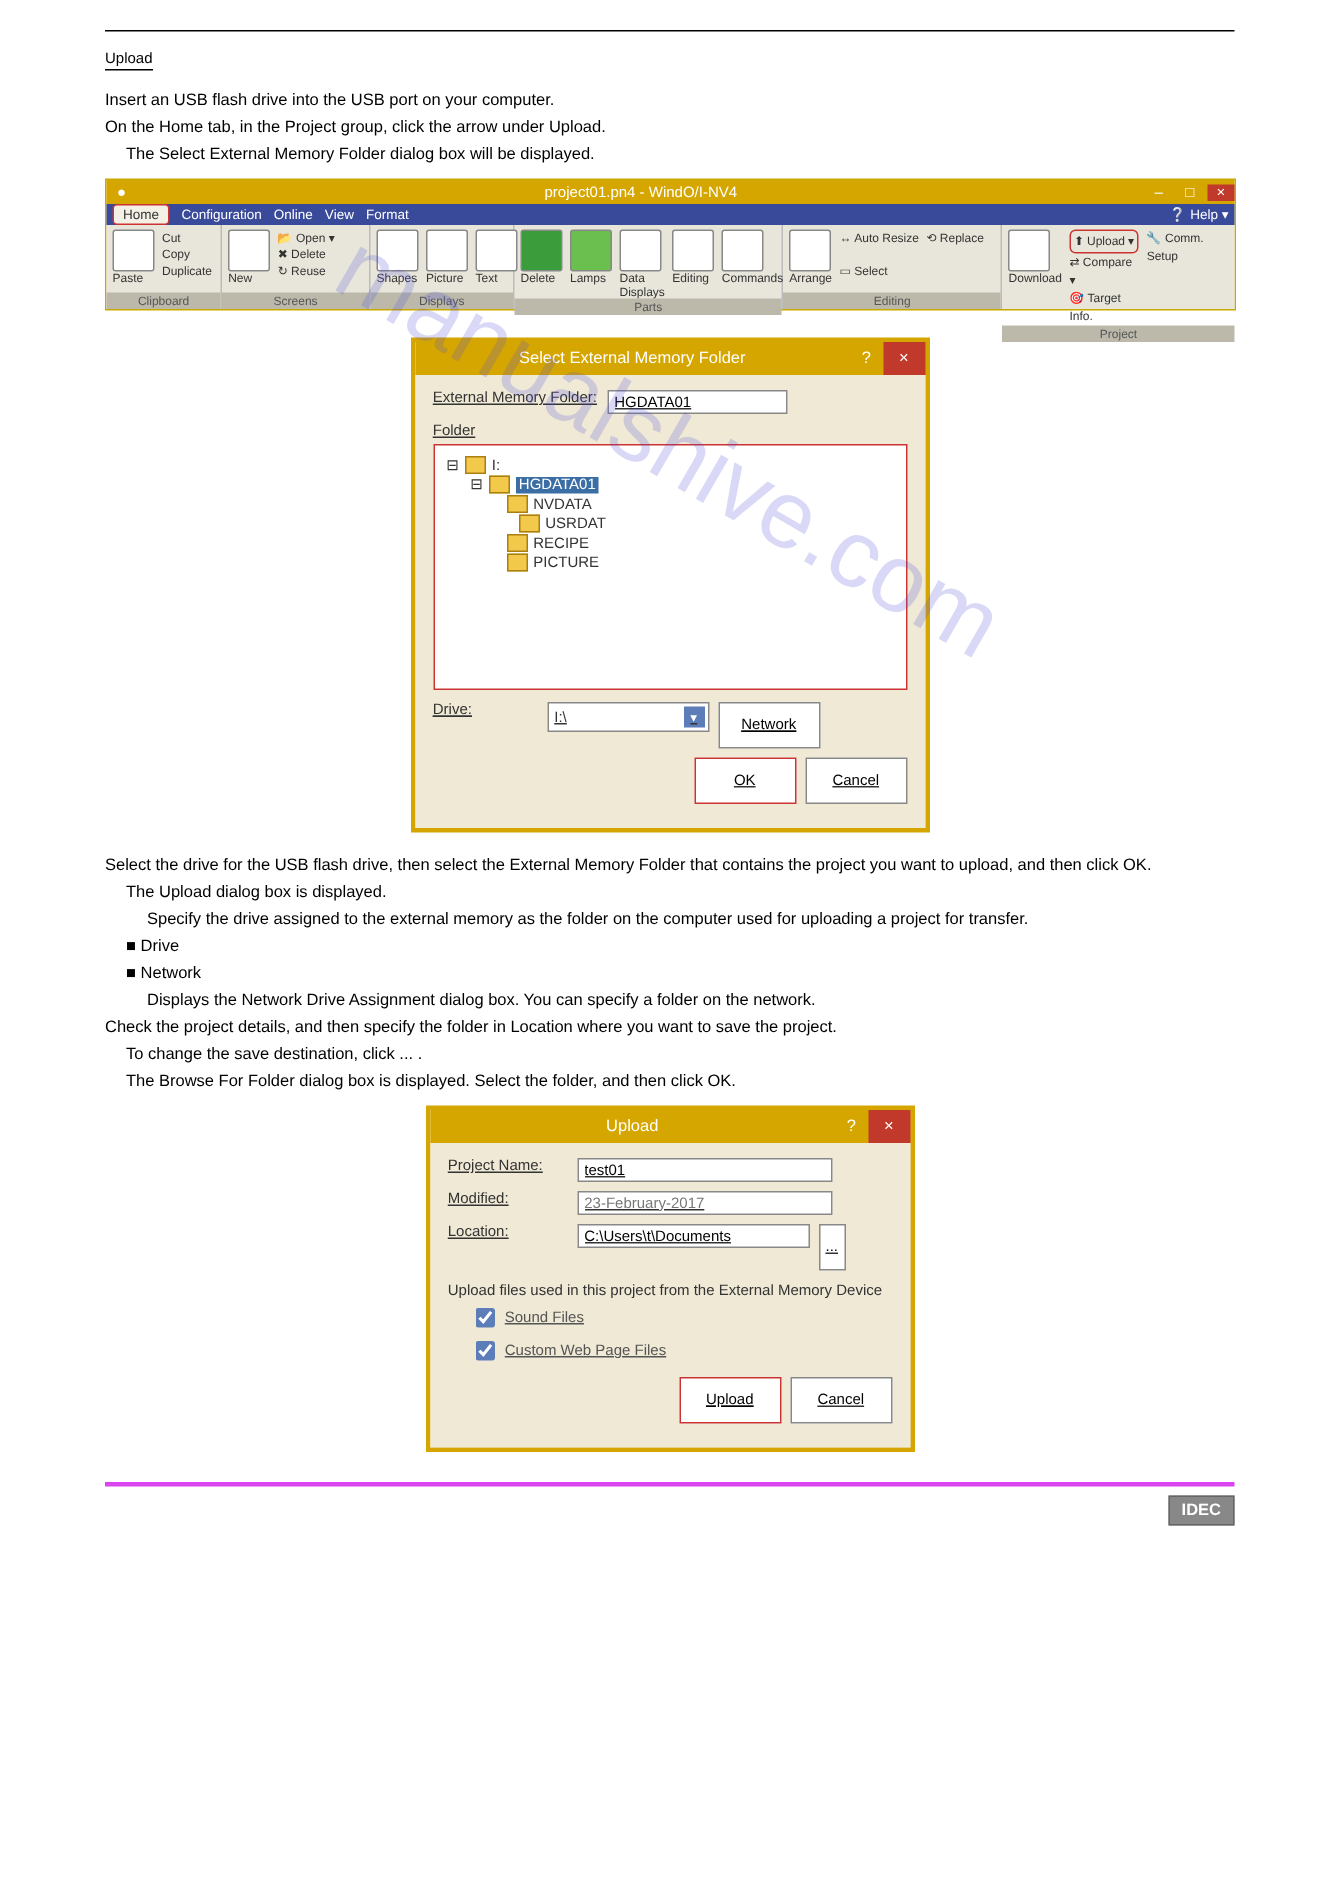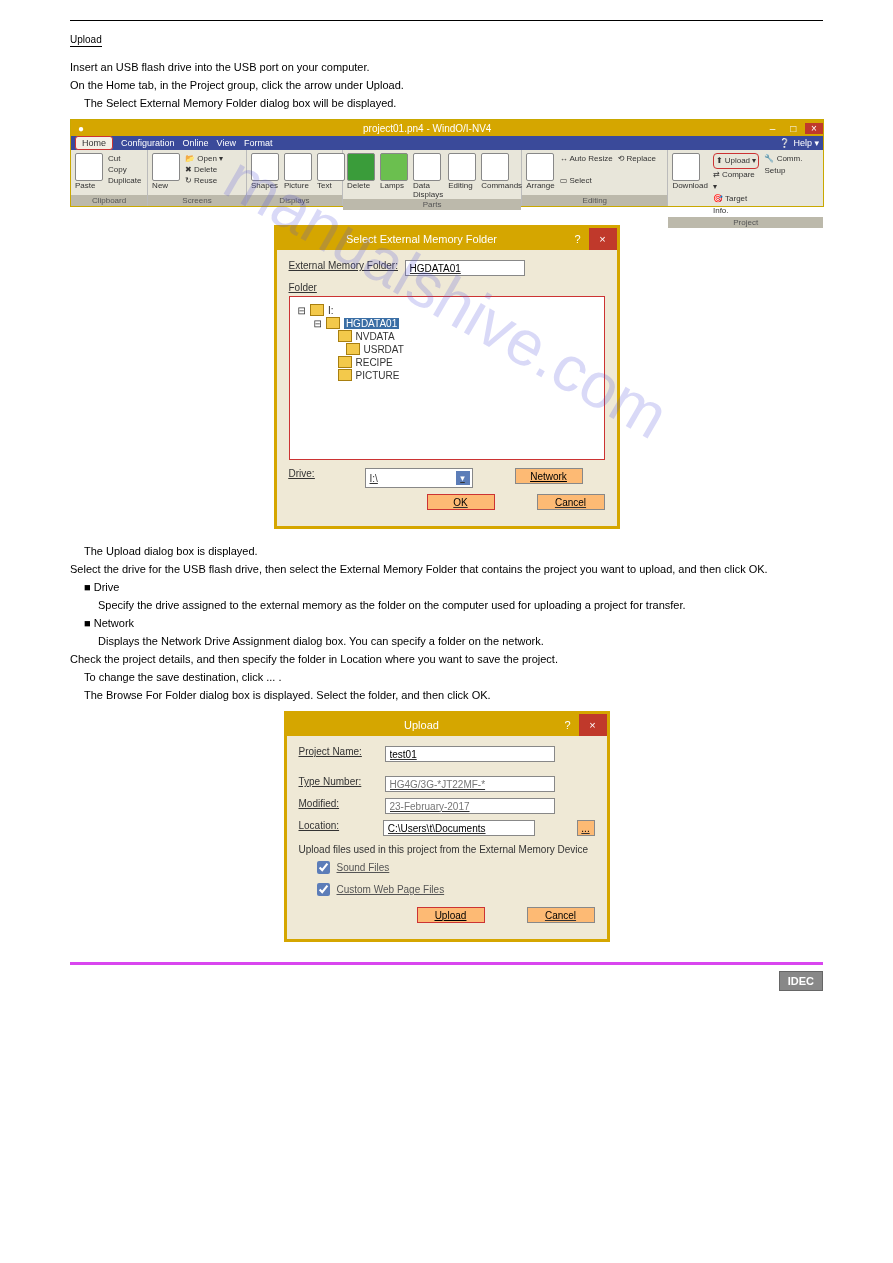--- a/index.html
+++ b/index.html
@@ -102,8 +102,8 @@
   .folder-ic{width:12px;height:10px;background:#f3c94b;border:1px solid #a87f10;}
   .selected-node{background:#3a6ea5;color:#fff;padding:0 2px;}
   .btn{
-    border:1px solid #888; background:#fdba74; font-size:10px;
-    height:16px; min-width:68px; cursor:pointer;margin-left:36px;
+    border:1px solid #888; background:#ffffff; font-size:10px;
+    height:31px; min-width:68px; cursor:pointer;
   }
   .btn.hi{ border:1.5px solid #c33;}
   .dropdown{

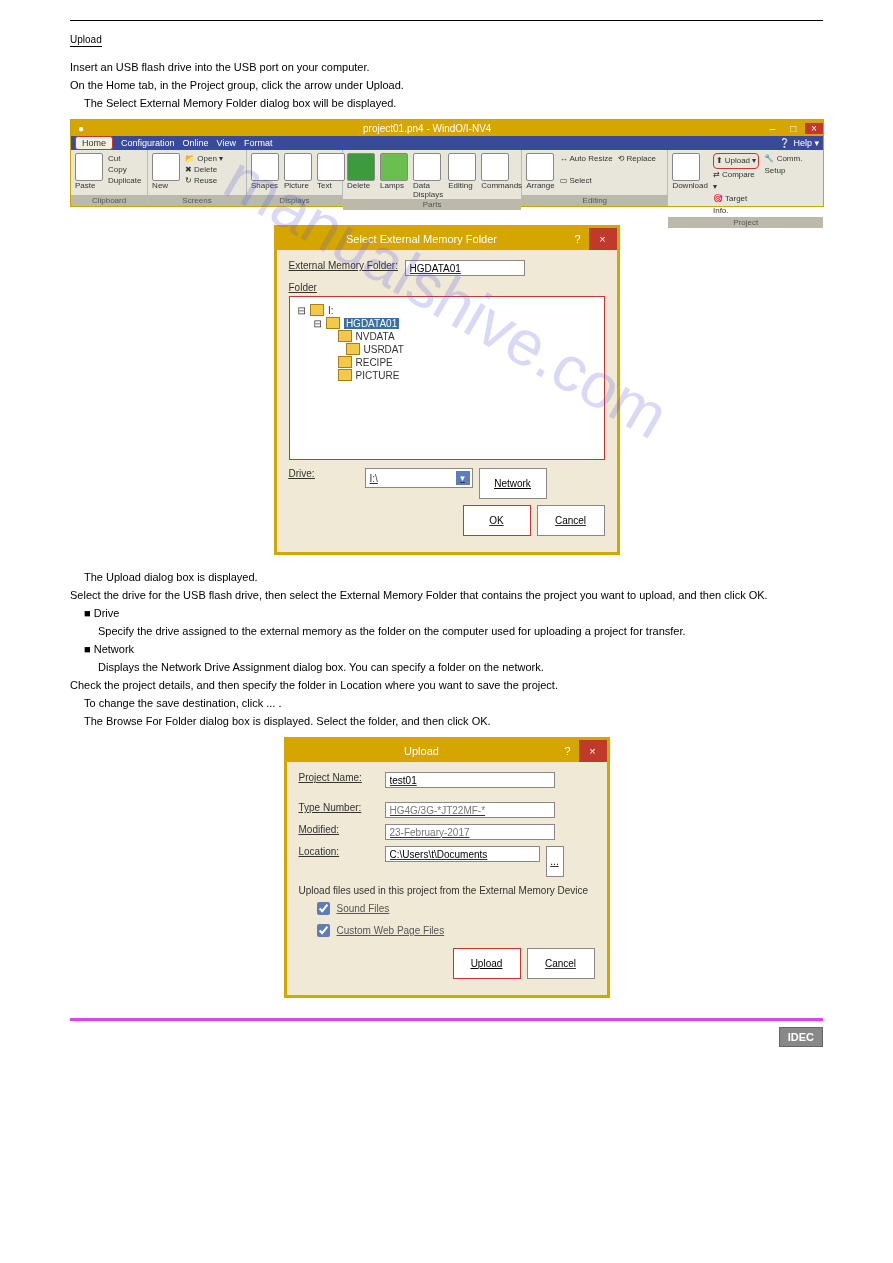--- a/index.html
+++ b/index.html
@@ -323,8 +323,8 @@
     </div>
   </div>
 
+  <div class="prompt">Select the drive for the USB flash drive, then select the External Memory Folder that contains the project you want to upload, and then click OK.</div>
   <div class="prompt indent-1">The Upload dialog box is displayed.</div>
-  <div class="prompt">Select the drive for the USB flash drive, then select the External Memory Folder that contains the project you want to upload, and then click OK.</div>
   <div class="prompt indent-1">■ Drive</div>
   <div class="prompt indent-2">Specify the drive assigned to the external memory as the folder on the computer used for uploading a project for transfer.</div>
   <div class="prompt indent-1">■ Network</div>

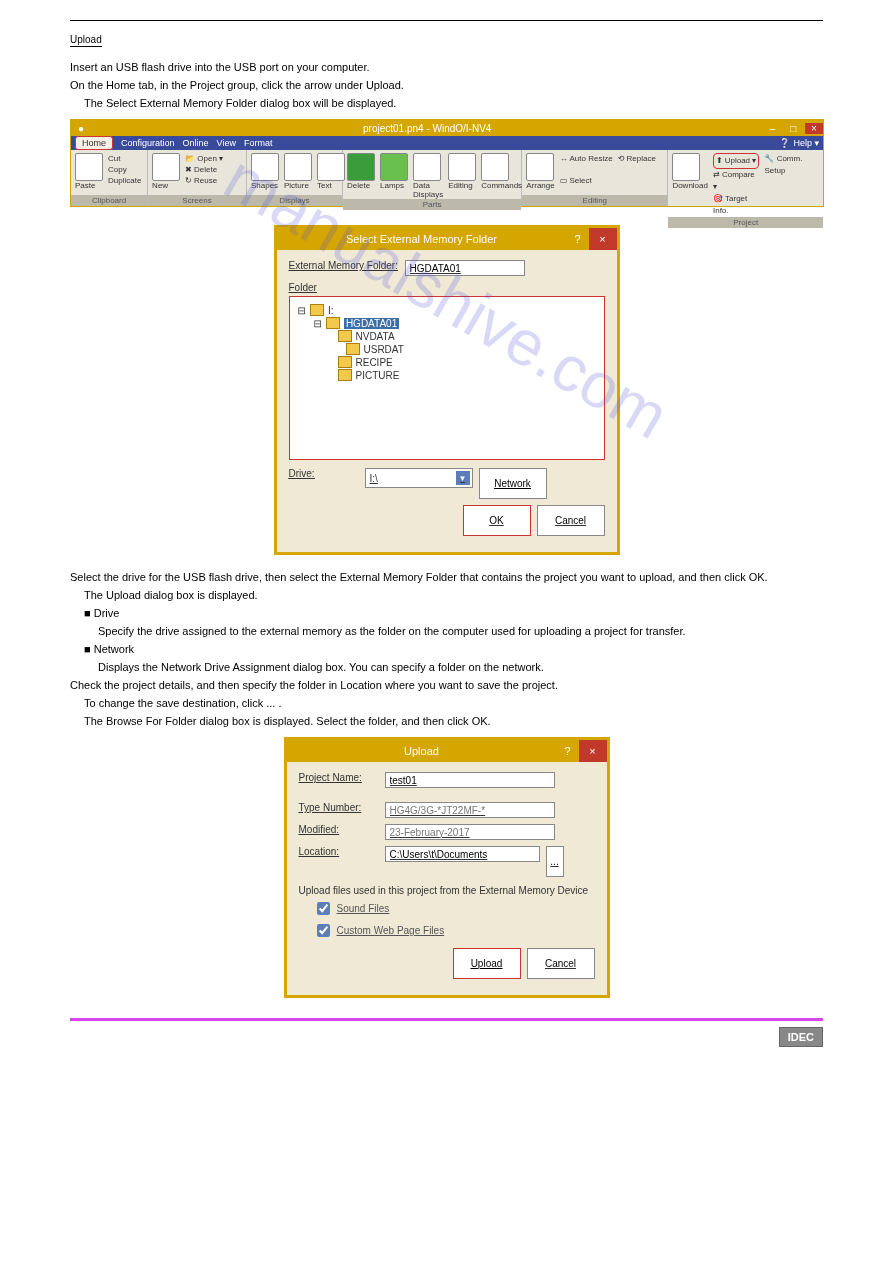--- a/index.html
+++ b/index.html
@@ -325,8 +325,8 @@
 
   <div class="prompt">Select the drive for the USB flash drive, then select the External Memory Folder that contains the project you want to upload, and then click OK.</div>
   <div class="prompt indent-1">The Upload dialog box is displayed.</div>
+  <div class="prompt indent-2">Specify the drive assigned to the external memory as the folder on the computer used for uploading a project for transfer.</div>
   <div class="prompt indent-1">■ Drive</div>
-  <div class="prompt indent-2">Specify the drive assigned to the external memory as the folder on the computer used for uploading a project for transfer.</div>
   <div class="prompt indent-1">■ Network</div>
   <div class="prompt indent-2">Displays the Network Drive Assignment dialog box. You can specify a folder on the network.</div>
   <div class="prompt">Check the project details, and then specify the folder in Location where you want to save the project.</div>

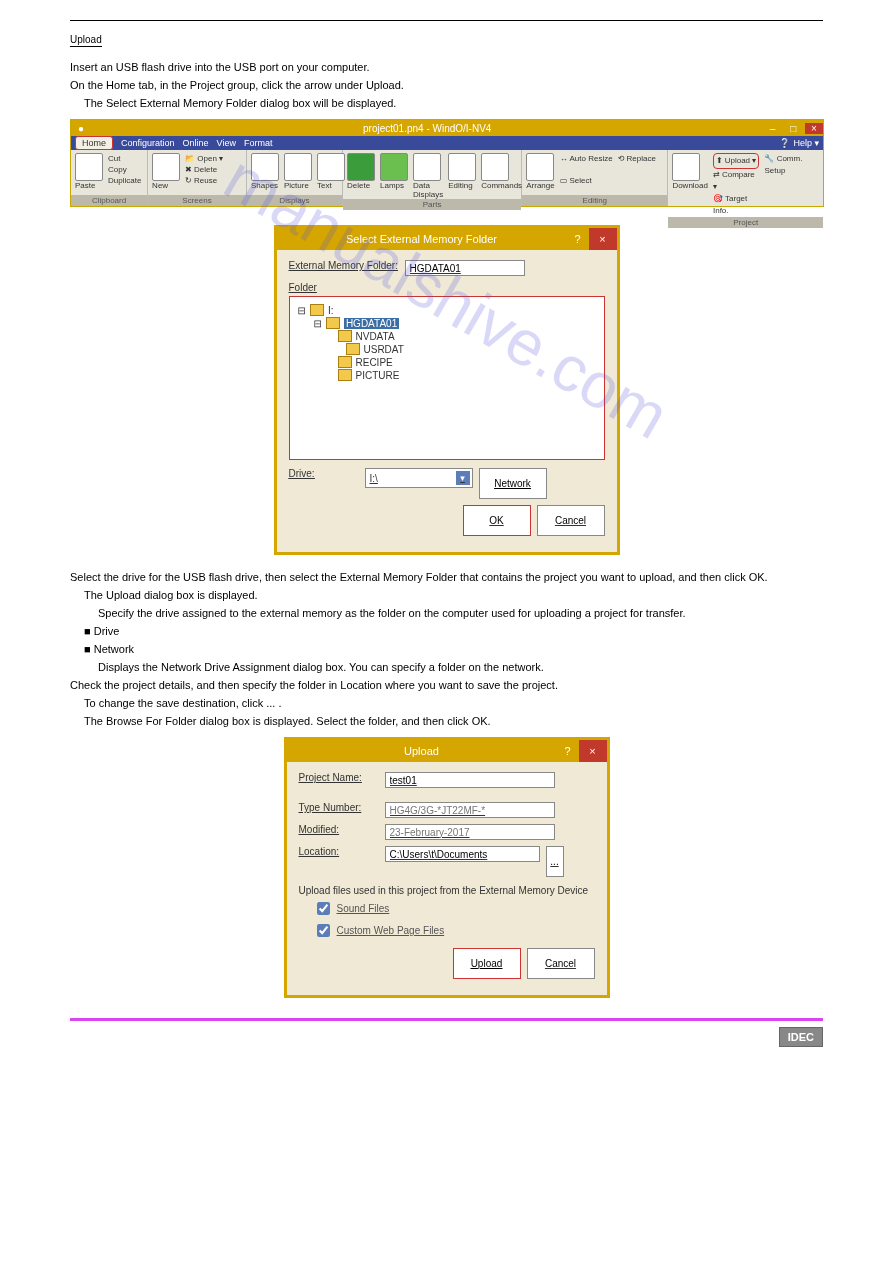--- a/index.html
+++ b/index.html
@@ -344,10 +344,6 @@
       <div class="row">
         <span class="lbl" style="width:80px">Project Name:</span>
         <input class="txt-input" style="width: 170px;" value="test01">
-      </div>
-      <div class="row" style="margin-top:14px">
-        <span class="lbl" style="width:80px">Type Number:</span>
-        <input class="txt-input" style="width: 170px; color: rgb(119, 119, 119);" readonly="" value="HG4G/3G-*JT22MF-*">
       </div>
       <div class="row">
         <span class="lbl" style="width:80px">Modified:</span>

